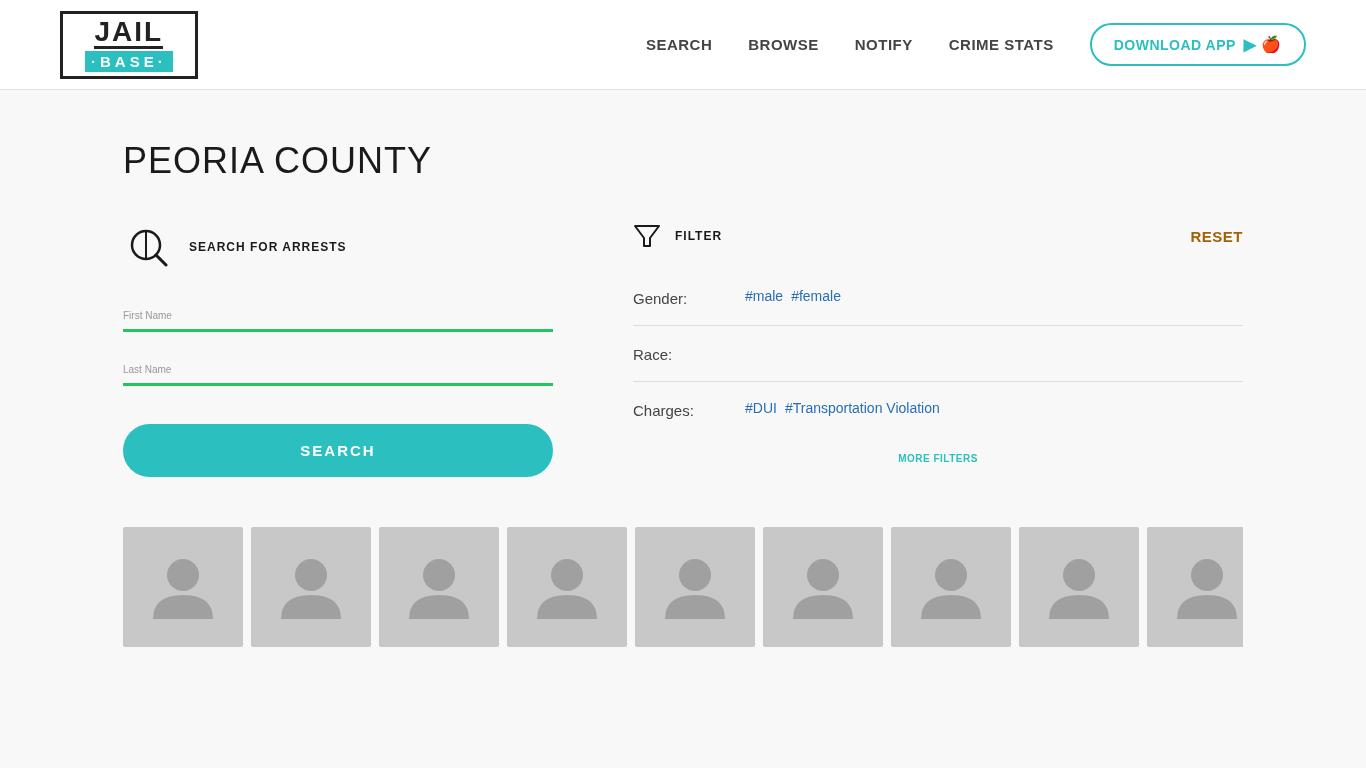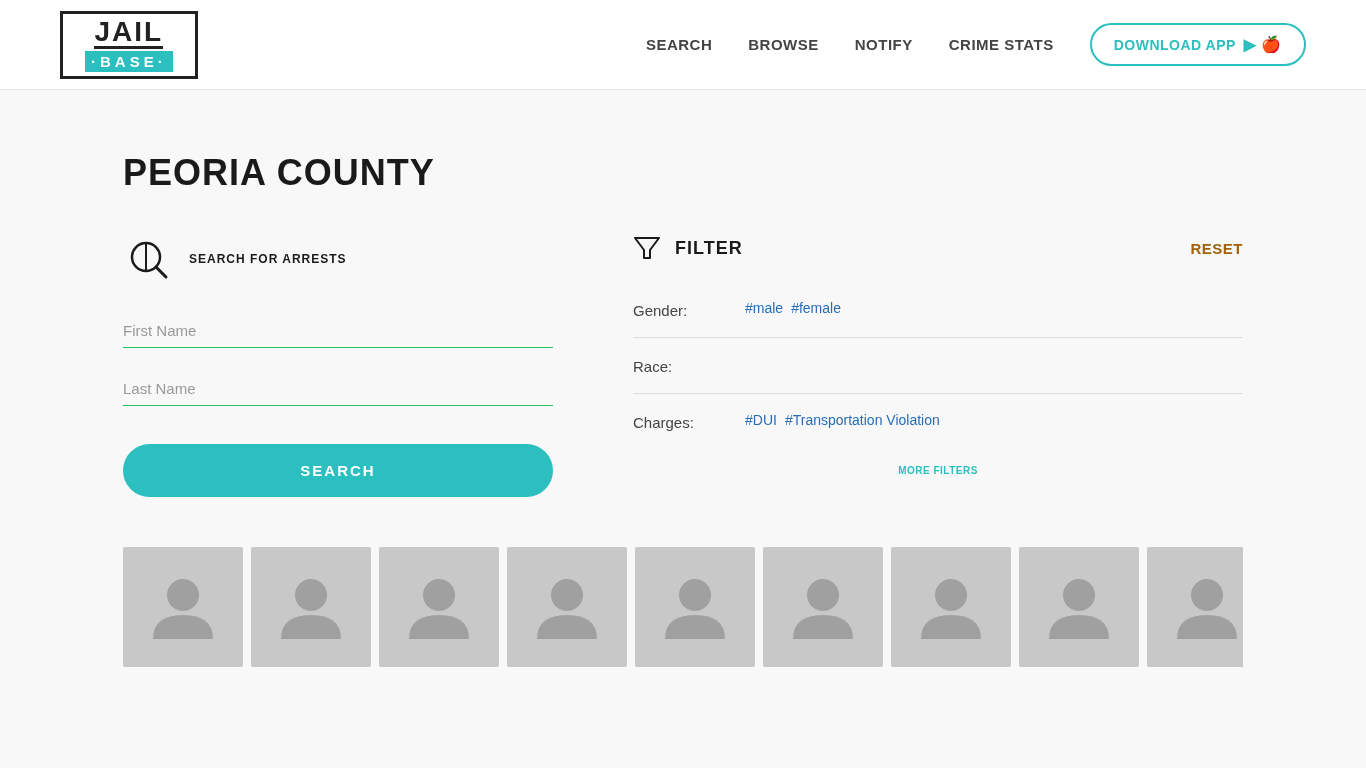--- a/index.html
+++ b/index.html
@@ -81,11 +81,10 @@
     }
     .county-title {
       font-size: 36px;
-      font-weight: 700;
+      font-weight: 400;
       color: #1a1a1a;
       letter-spacing: 1px;
       margin-bottom: 40px;
-      margin-top: 12px;
     }
 
     

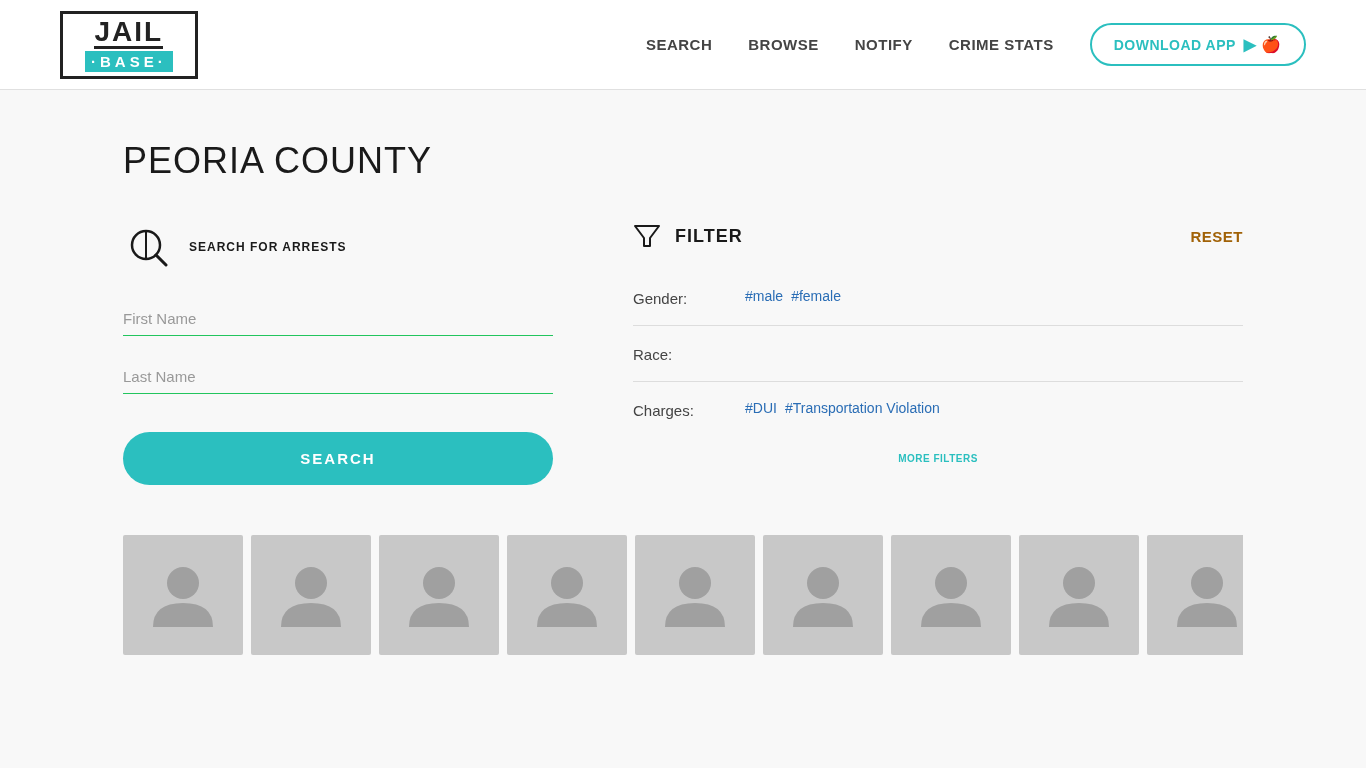--- a/index.html
+++ b/index.html
@@ -170,7 +170,7 @@
       height: 28px;
     }
     .filter-title {
-      font-size: 18px;
+      font-size: 12px;
       font-weight: 800;
       letter-spacing: 1px;
       color: #1a1a1a;

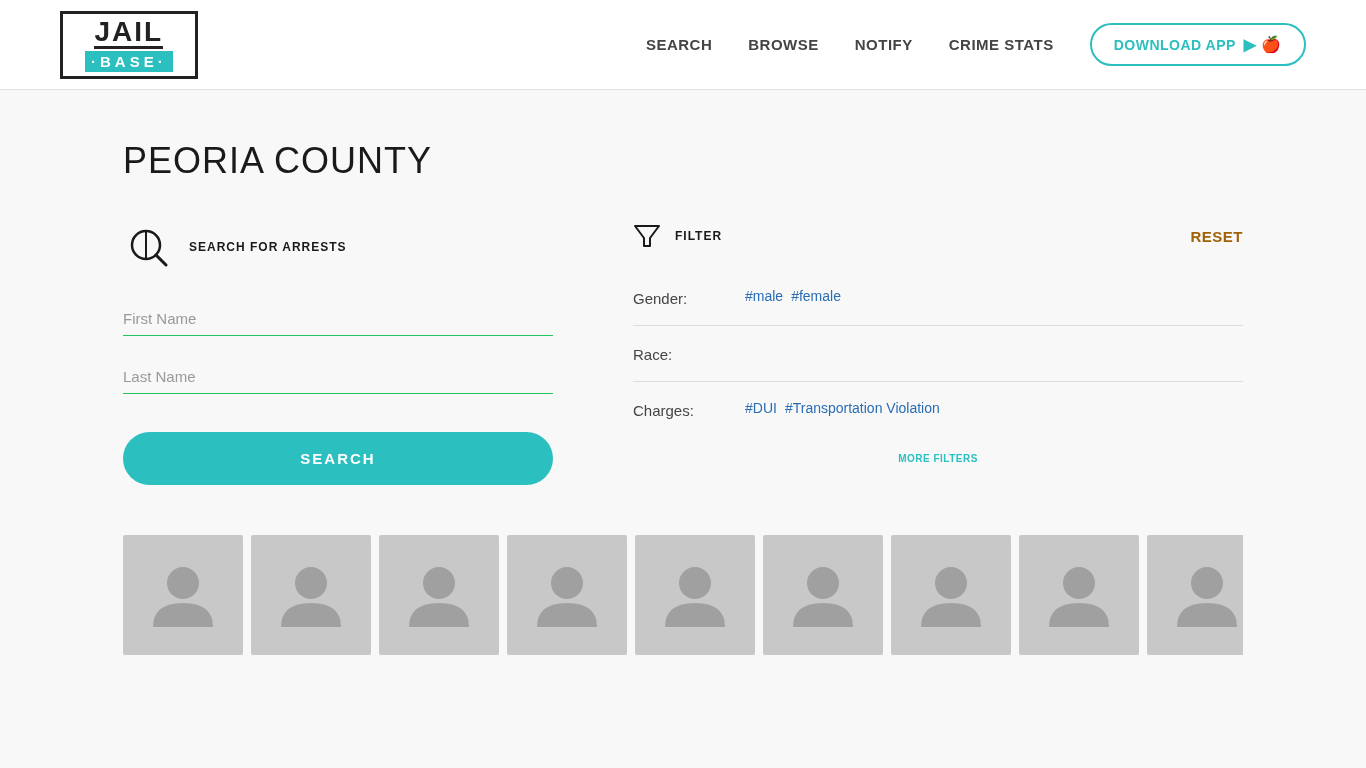--- a/index.html
+++ b/index.html
@@ -130,9 +130,9 @@
     .form-input {
       width: 100%;
       border: none;
-      border-bottom: 1px solid #22c55e;
+      border-bottom: 3px solid #22c55e;
       padding: 8px 0;
-      font-size: 15px;
+      font-size: 10px;
       color: #666;
       background: transparent;
       outline: none;

